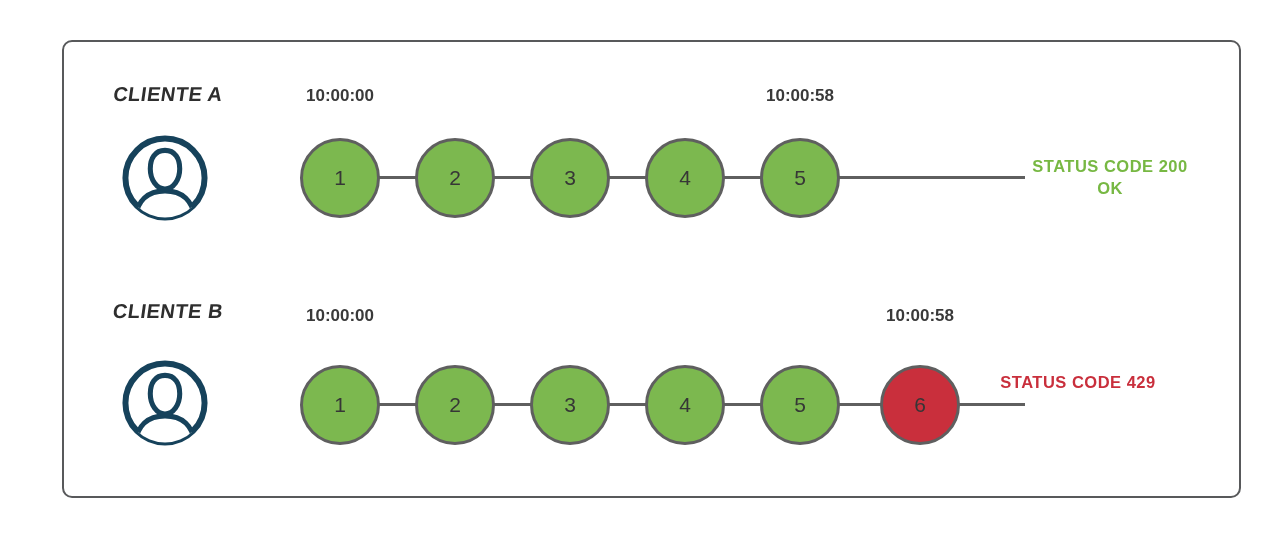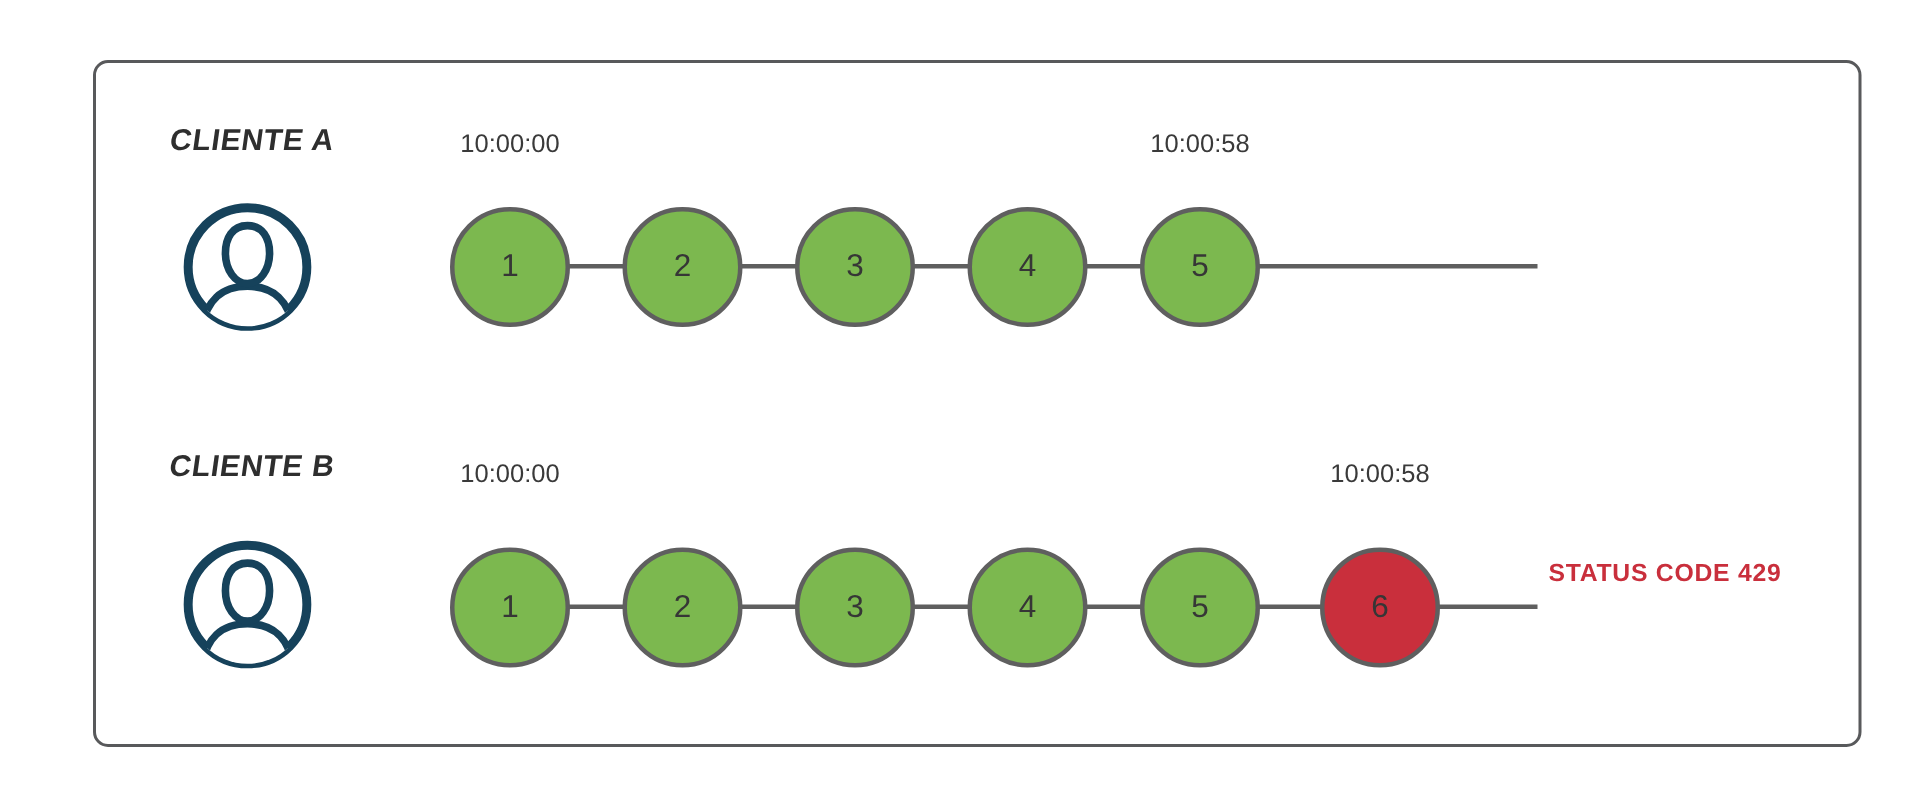--- a/index.html
+++ b/index.html
@@ -41,7 +41,7 @@
     width: 120px;
     text-align: center;
     font-size: 17px;
-    font-weight: 400;
+    font-weight: 700;
     color: #3a3a3a;
     white-space: nowrap;
   }

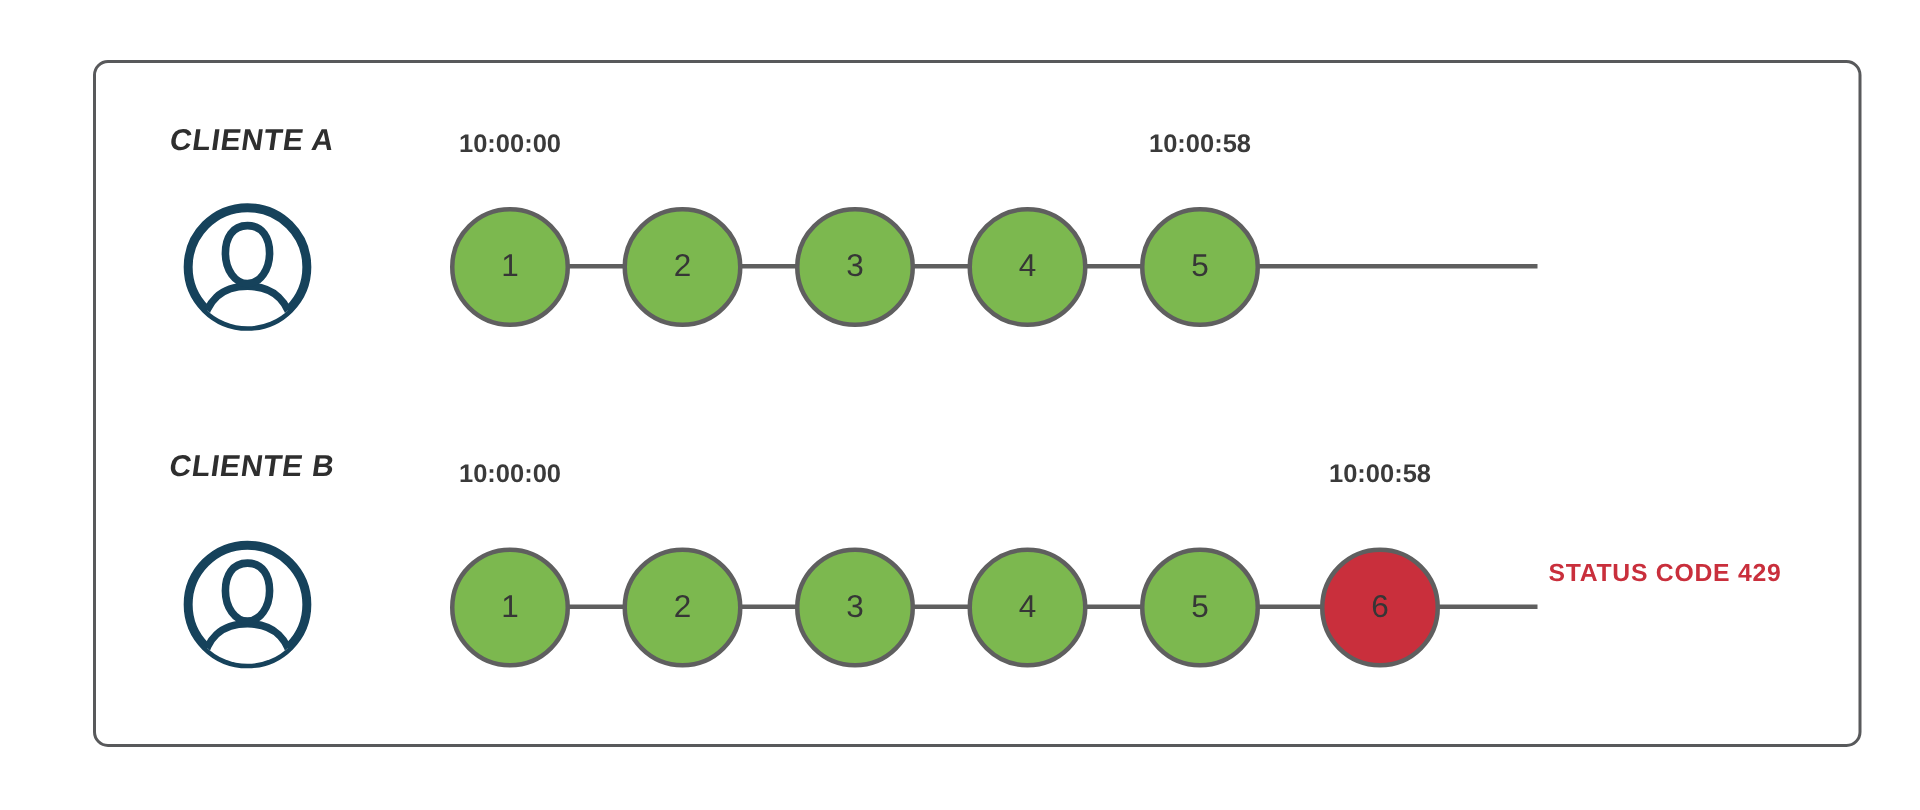--- a/index.html
+++ b/index.html
@@ -110,6 +110,10 @@
   <div class="node" style="left:645px; top:138px;">4</div>
   <div class="node" style="left:760px; top:138px;">5</div>
 
+  <div class="status ok" style="left:1020px; top:155px;">
+    <div>STATUS CODE 200</div>
+    <div>OK</div>
+  </div>
 
   <div class="client-label" style="left:88px; top:300px;">CLIENTE B</div>
 

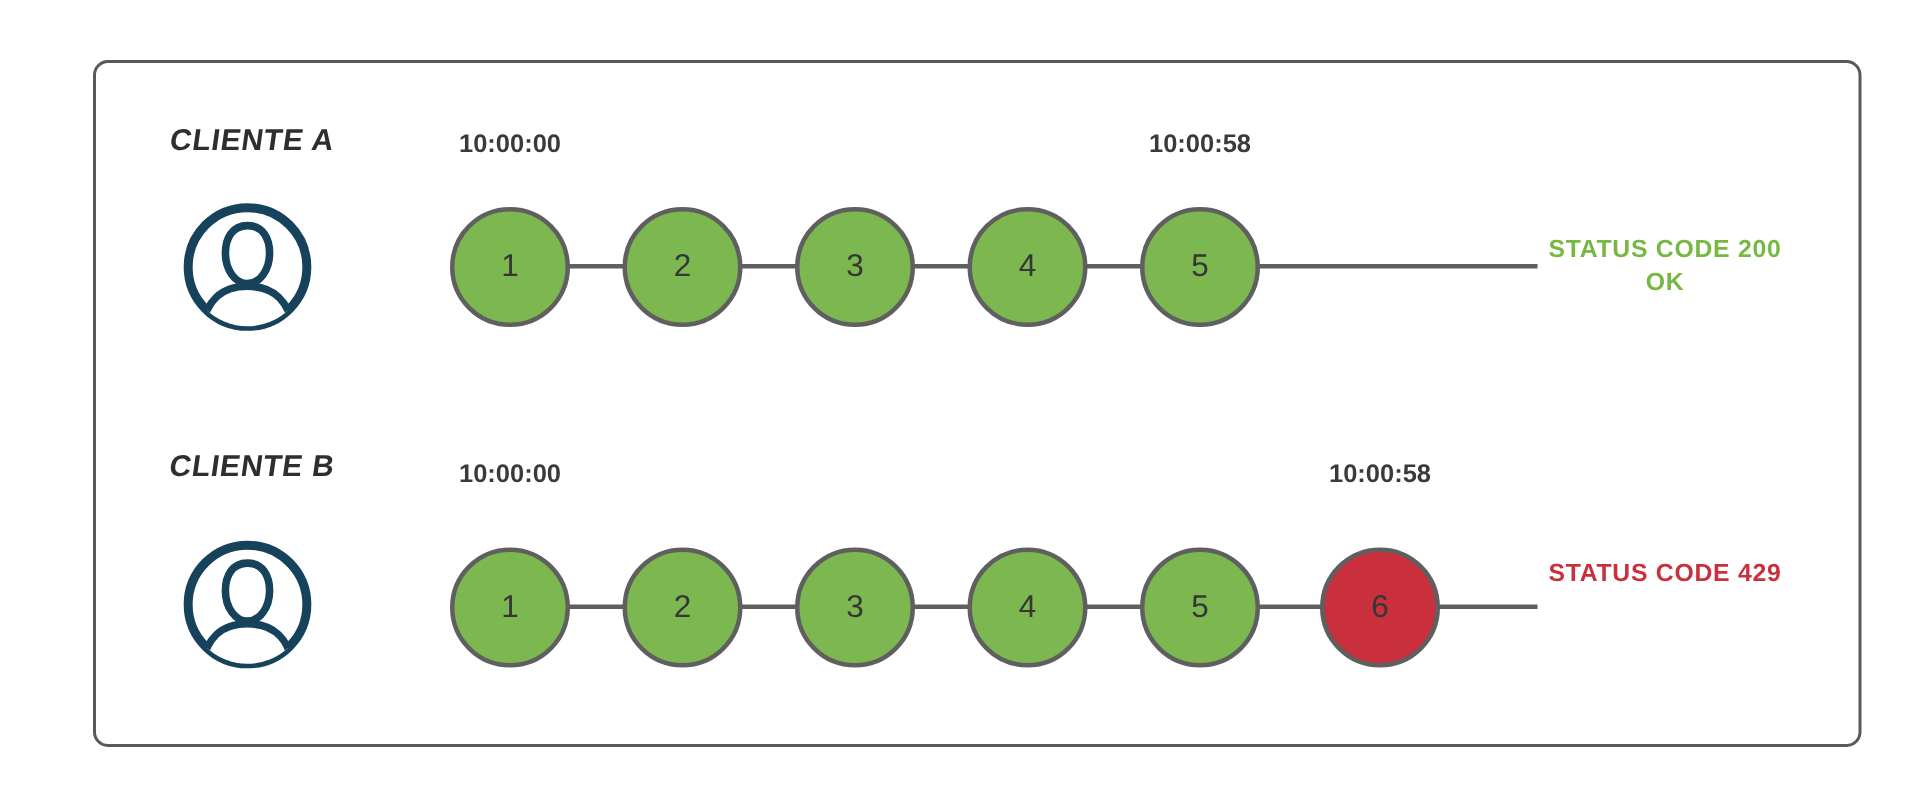--- a/index.html
+++ b/index.html
@@ -144,7 +144,7 @@
   <div class="node" style="left:760px; top:365px;">5</div>
   <div class="node blocked" style="left:880px; top:365px;">6</div>
 
-  <div class="status err" style="left:1020px; top:371px;">
+  <div class="status err" style="left:988px; top:371px;">
     <div>STATUS CODE 429</div>
   </div>
 </div>

